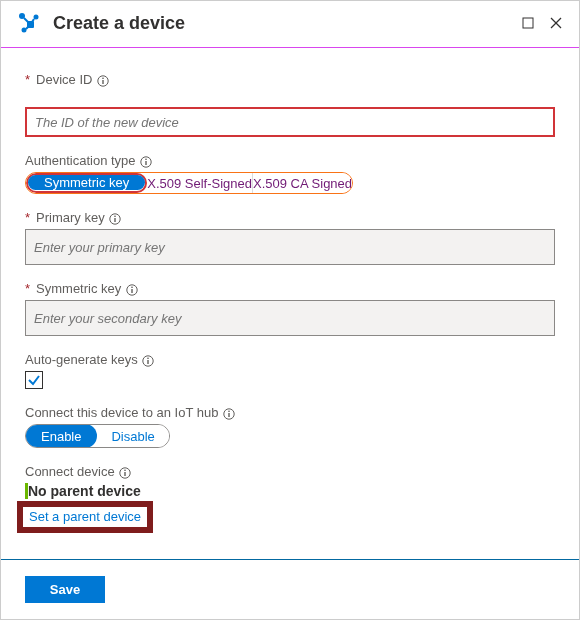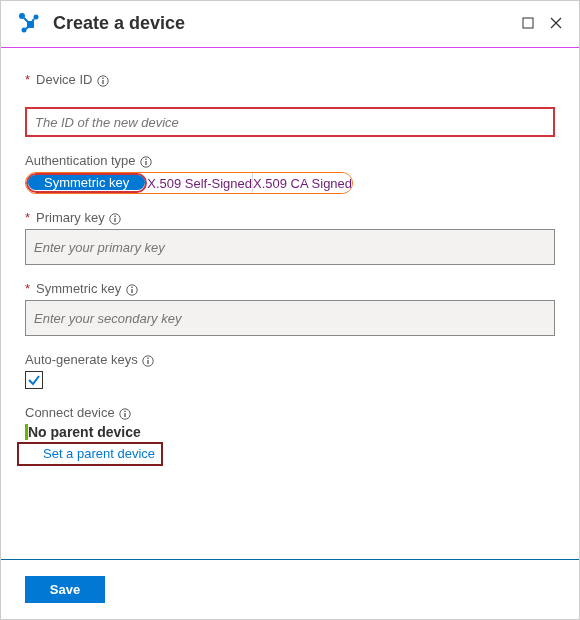--- a/index.html
+++ b/index.html
@@ -295,6 +295,16 @@
   </div>
 
   <div class="field-group">
+    <div class="field-label">
+      <span>Connect this device to an IoT hub</span>
+      <span class="info-icon">
+        <svg width="12" height="12">
+            <circle cx="6" cy="6" r="5.2" fill="none" stroke="#605e5c" stroke-width="1"></circle>
+            <rect x="5.3" y="5" width="1.4" height="4" fill="#605e5c"></rect>
+            <rect x="5.3" y="2.6" width="1.4" height="1.4" fill="#605e5c"></rect>
+          </svg>
+      </span>
+    </div>
   </div>
 
   <div class="field-group">

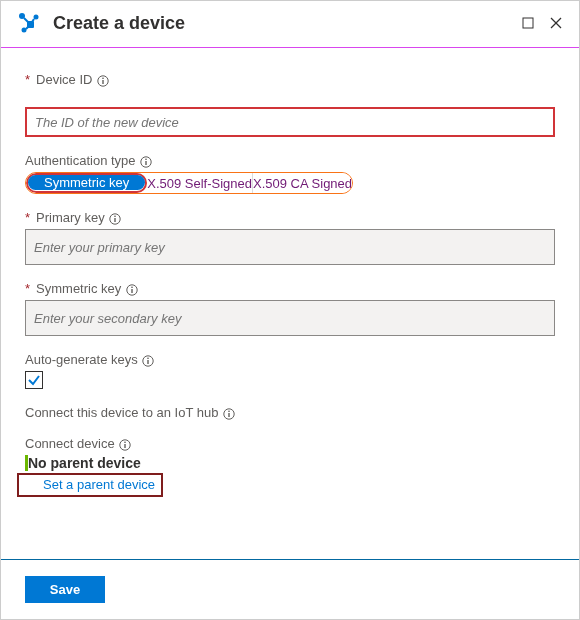--- a/index.html
+++ b/index.html
@@ -305,6 +305,10 @@
           </svg>
       </span>
     </div>
+    <div class="small-pill-group">
+      <button class="small-pill active">Enable</button>
+      <button class="small-pill">Disable</button>
+    </div>
   </div>
 
   <div class="field-group">

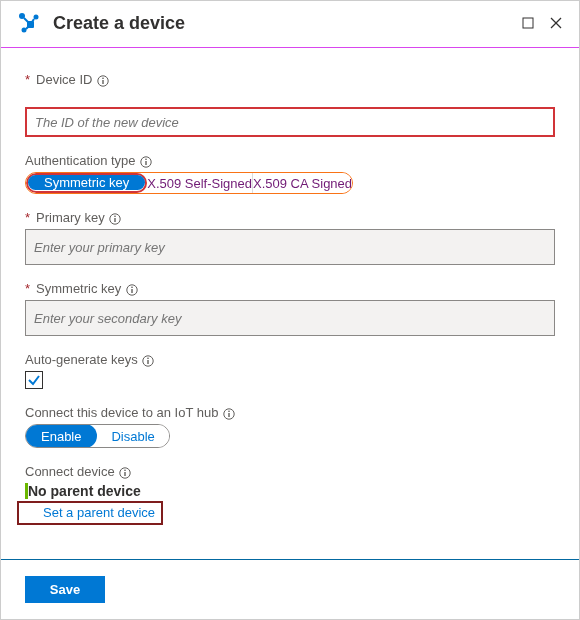--- a/index.html
+++ b/index.html
@@ -126,8 +126,8 @@
     }
     .link-highlight {
       display: inline-block;
-      border: 2px solid #7f1d1d;
-      padding: 2px 6px 3px 24px;
+      border: 6px solid #7f1d1d;
+      padding: 2px 6px 3px 6px;
       margin-top: 2px;
       margin-left: -8px;
     }

